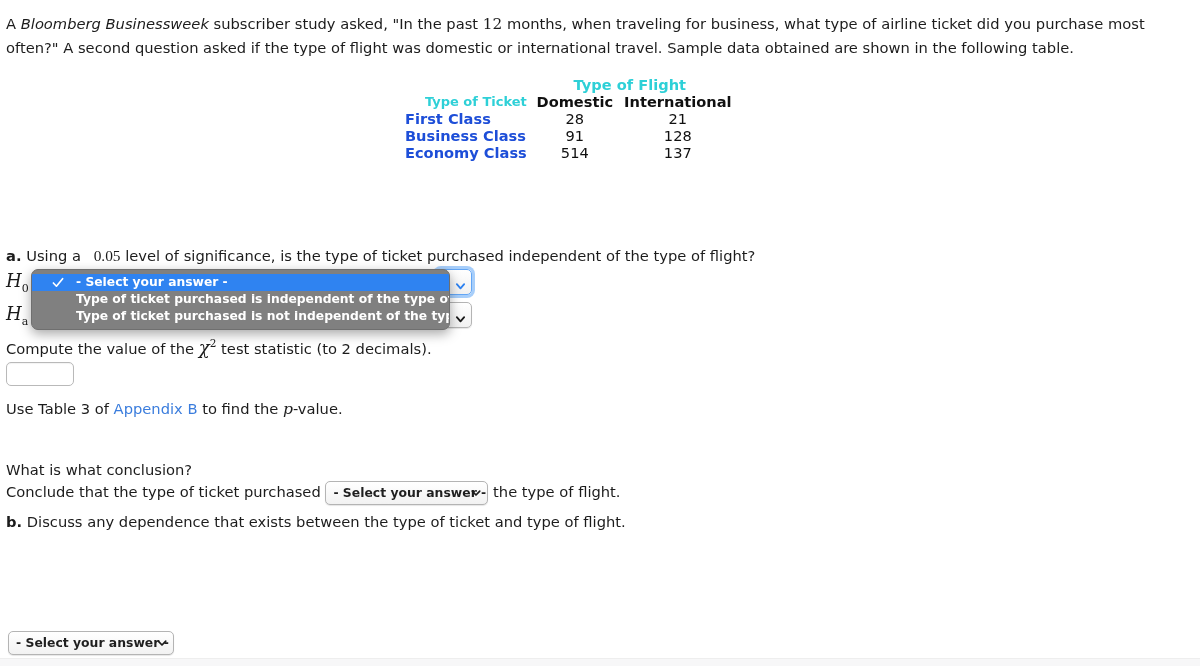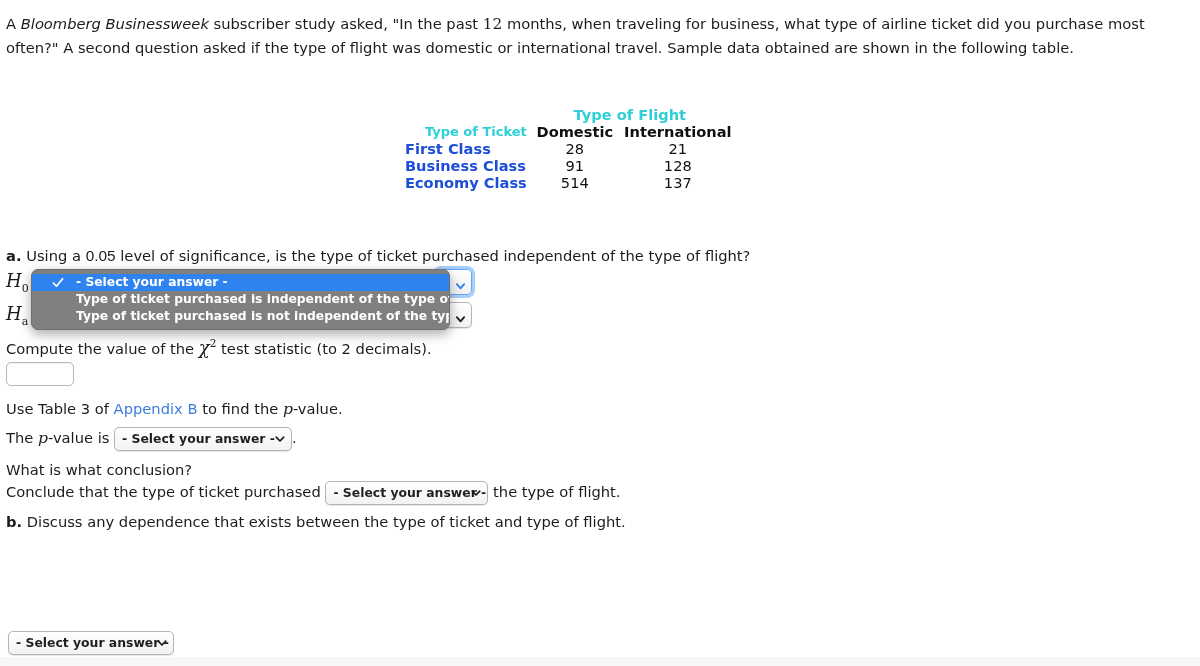--- a/index.html
+++ b/index.html
@@ -36,7 +36,7 @@
 
   
   .tbl { position: absolute; left: 405px; top: 76px; }
-  .tbl table { border-collapse: collapse; margin-top: 30px; }
+  .tbl table { border-collapse: collapse; }
   .tbl td, .tbl th { padding: 0; }
   .flight-hdr {
     text-align: center;

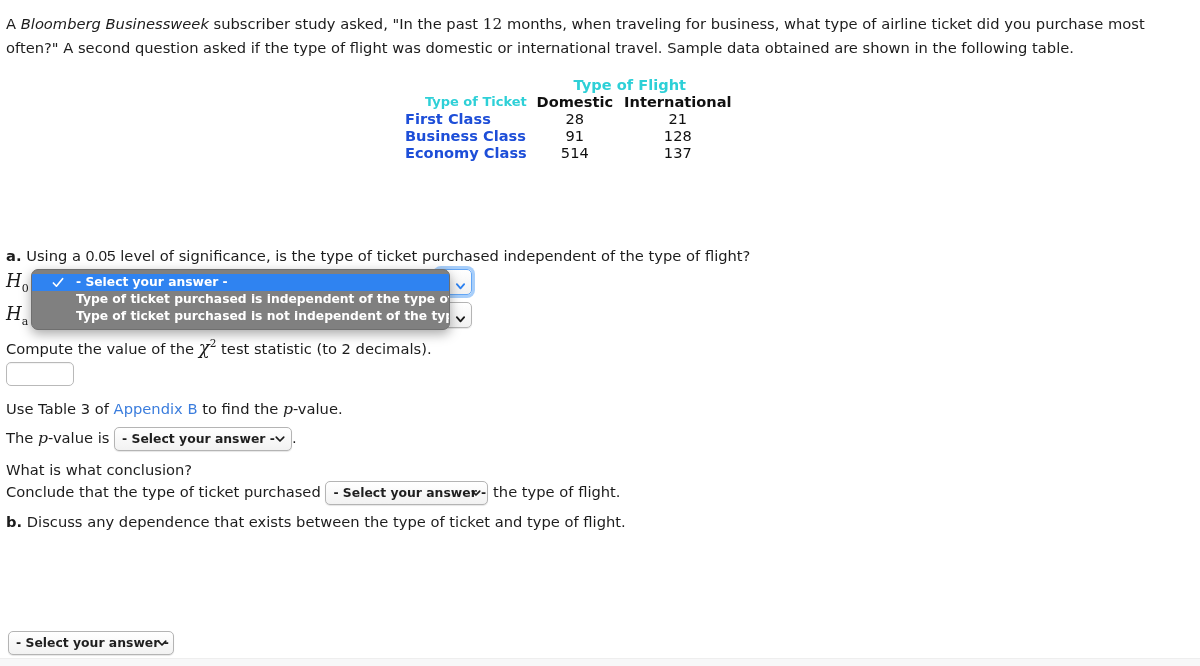--- a/index.html
+++ b/index.html
@@ -79,8 +79,9 @@
     font-size: 15.6px;
   }
   .mathnum {
-    font-family: Liberation Sans, sans-serif;
+    font-family: Liberation Serif, serif;
     font-size: 15.4px;
+    margin-left: 8px;
   }
   .hyp {
     font-family: "DejaVu Serif", "Liberation Serif", serif;

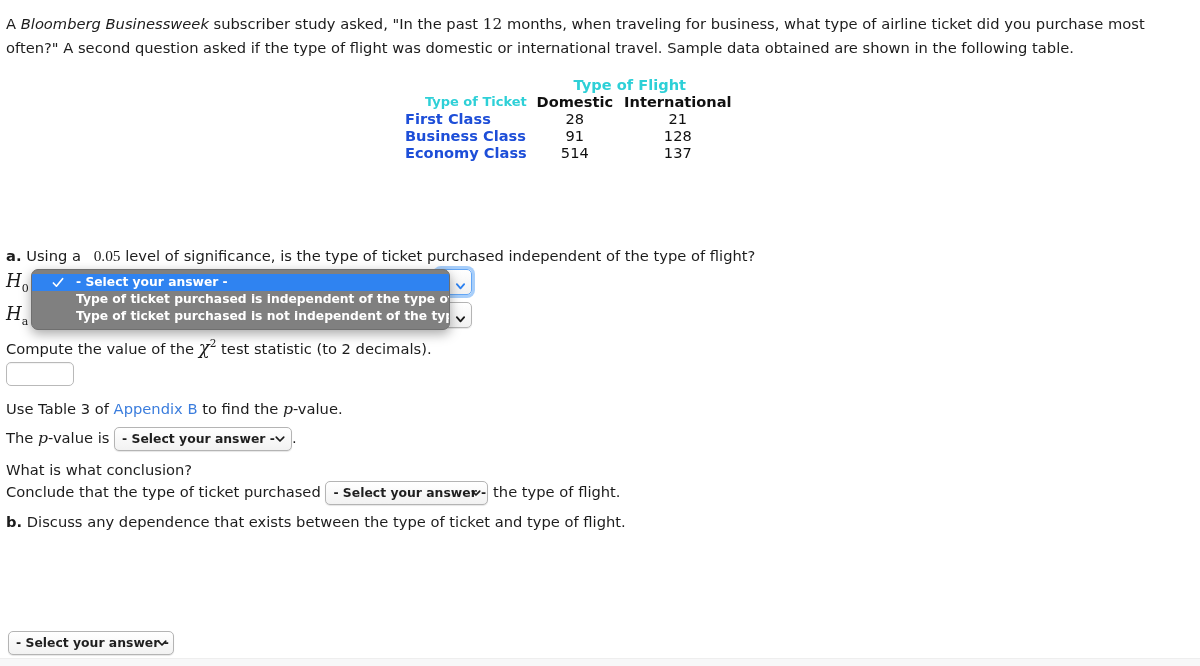--- a/index.html
+++ b/index.html
@@ -299,13 +299,6 @@
     <span>Use Table 3 of </span><a class="link" href="#">Appendix B</a><span> to find the </span><span class="mathit">p</span><span>-value.</span>
   </div>
 
-  <div class="line" style="left:6px; top:427px;">
-    <span>The </span><span class="mathit">p</span><span>-value is </span><span class="sel" style="width:178px; height:24px; line-height:22px;"><span>- Select your answer -</span><span class="chev">
-          <svg viewBox="0 0 12 12" width="10" height="10">
-            <path d="M1.5 3.8 L6 8.4 L10.5 3.8" fill="none" stroke="#1c1c1c" stroke-width="2" stroke-linecap="round" stroke-linejoin="round"></path>
-          </svg>
-        </span></span><span>.</span>
-  </div>
 
   <div class="line" style="left:6px; top:459px;">What is what conclusion?</div>
 

